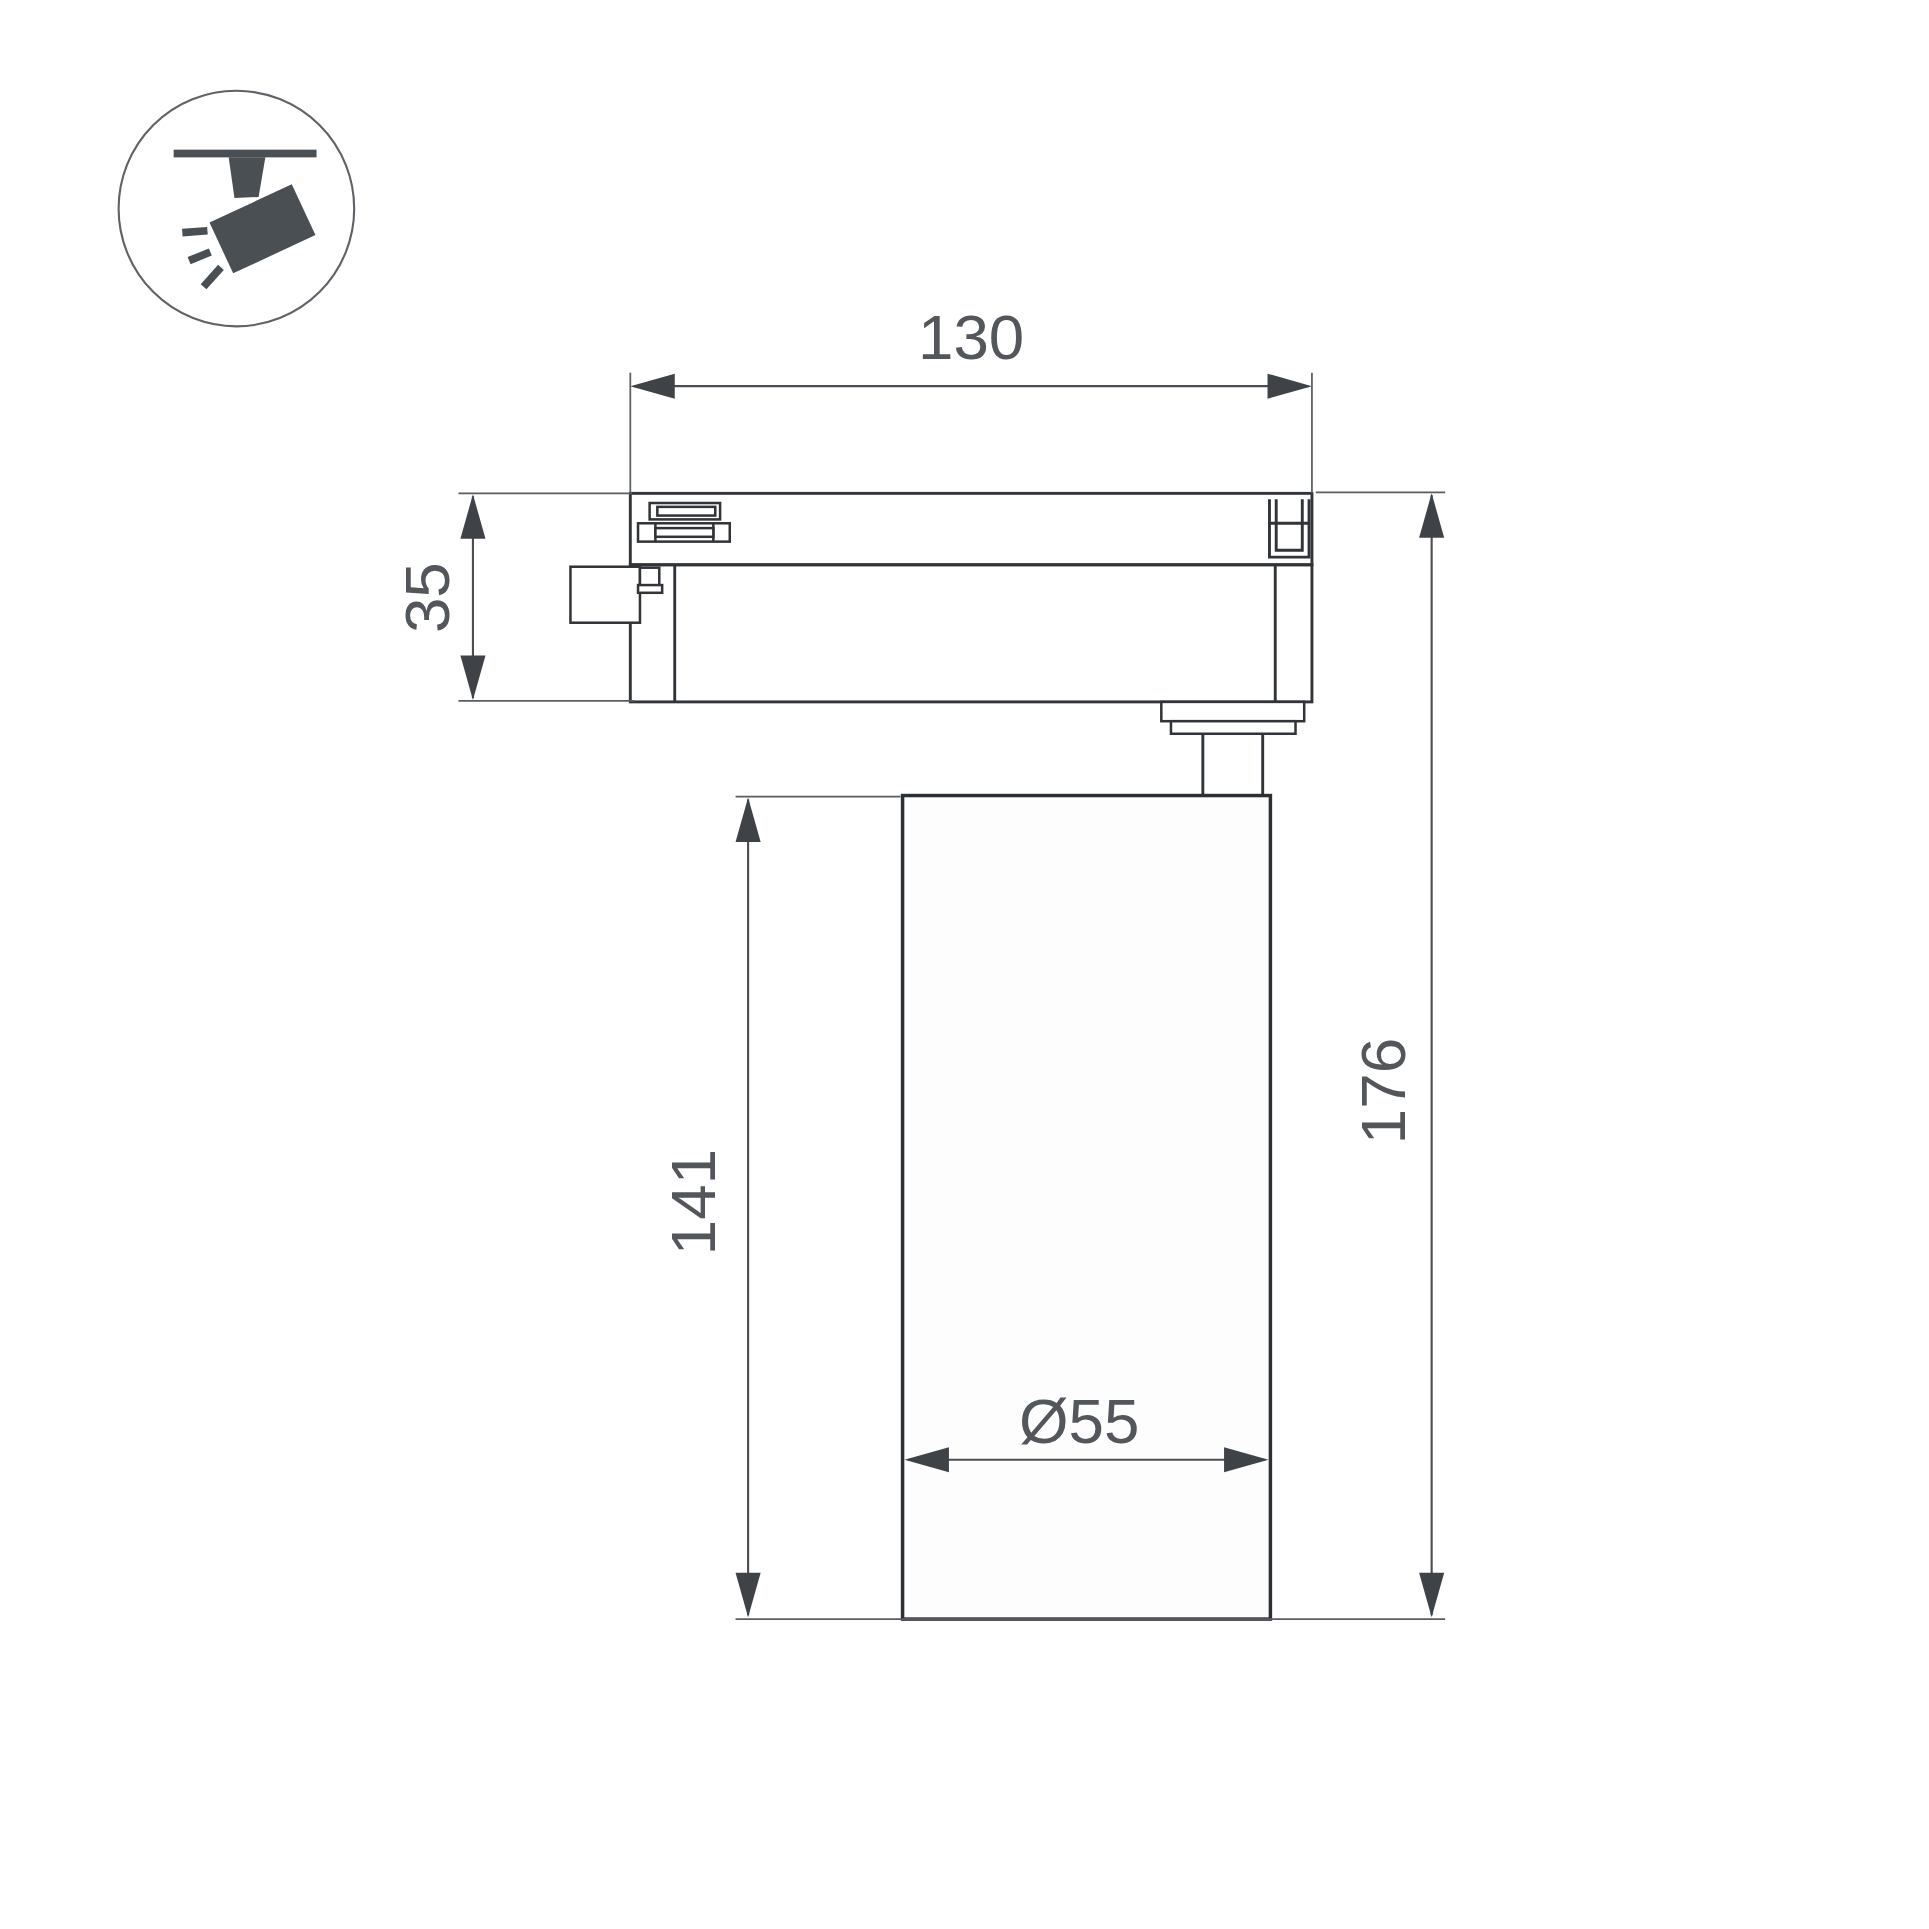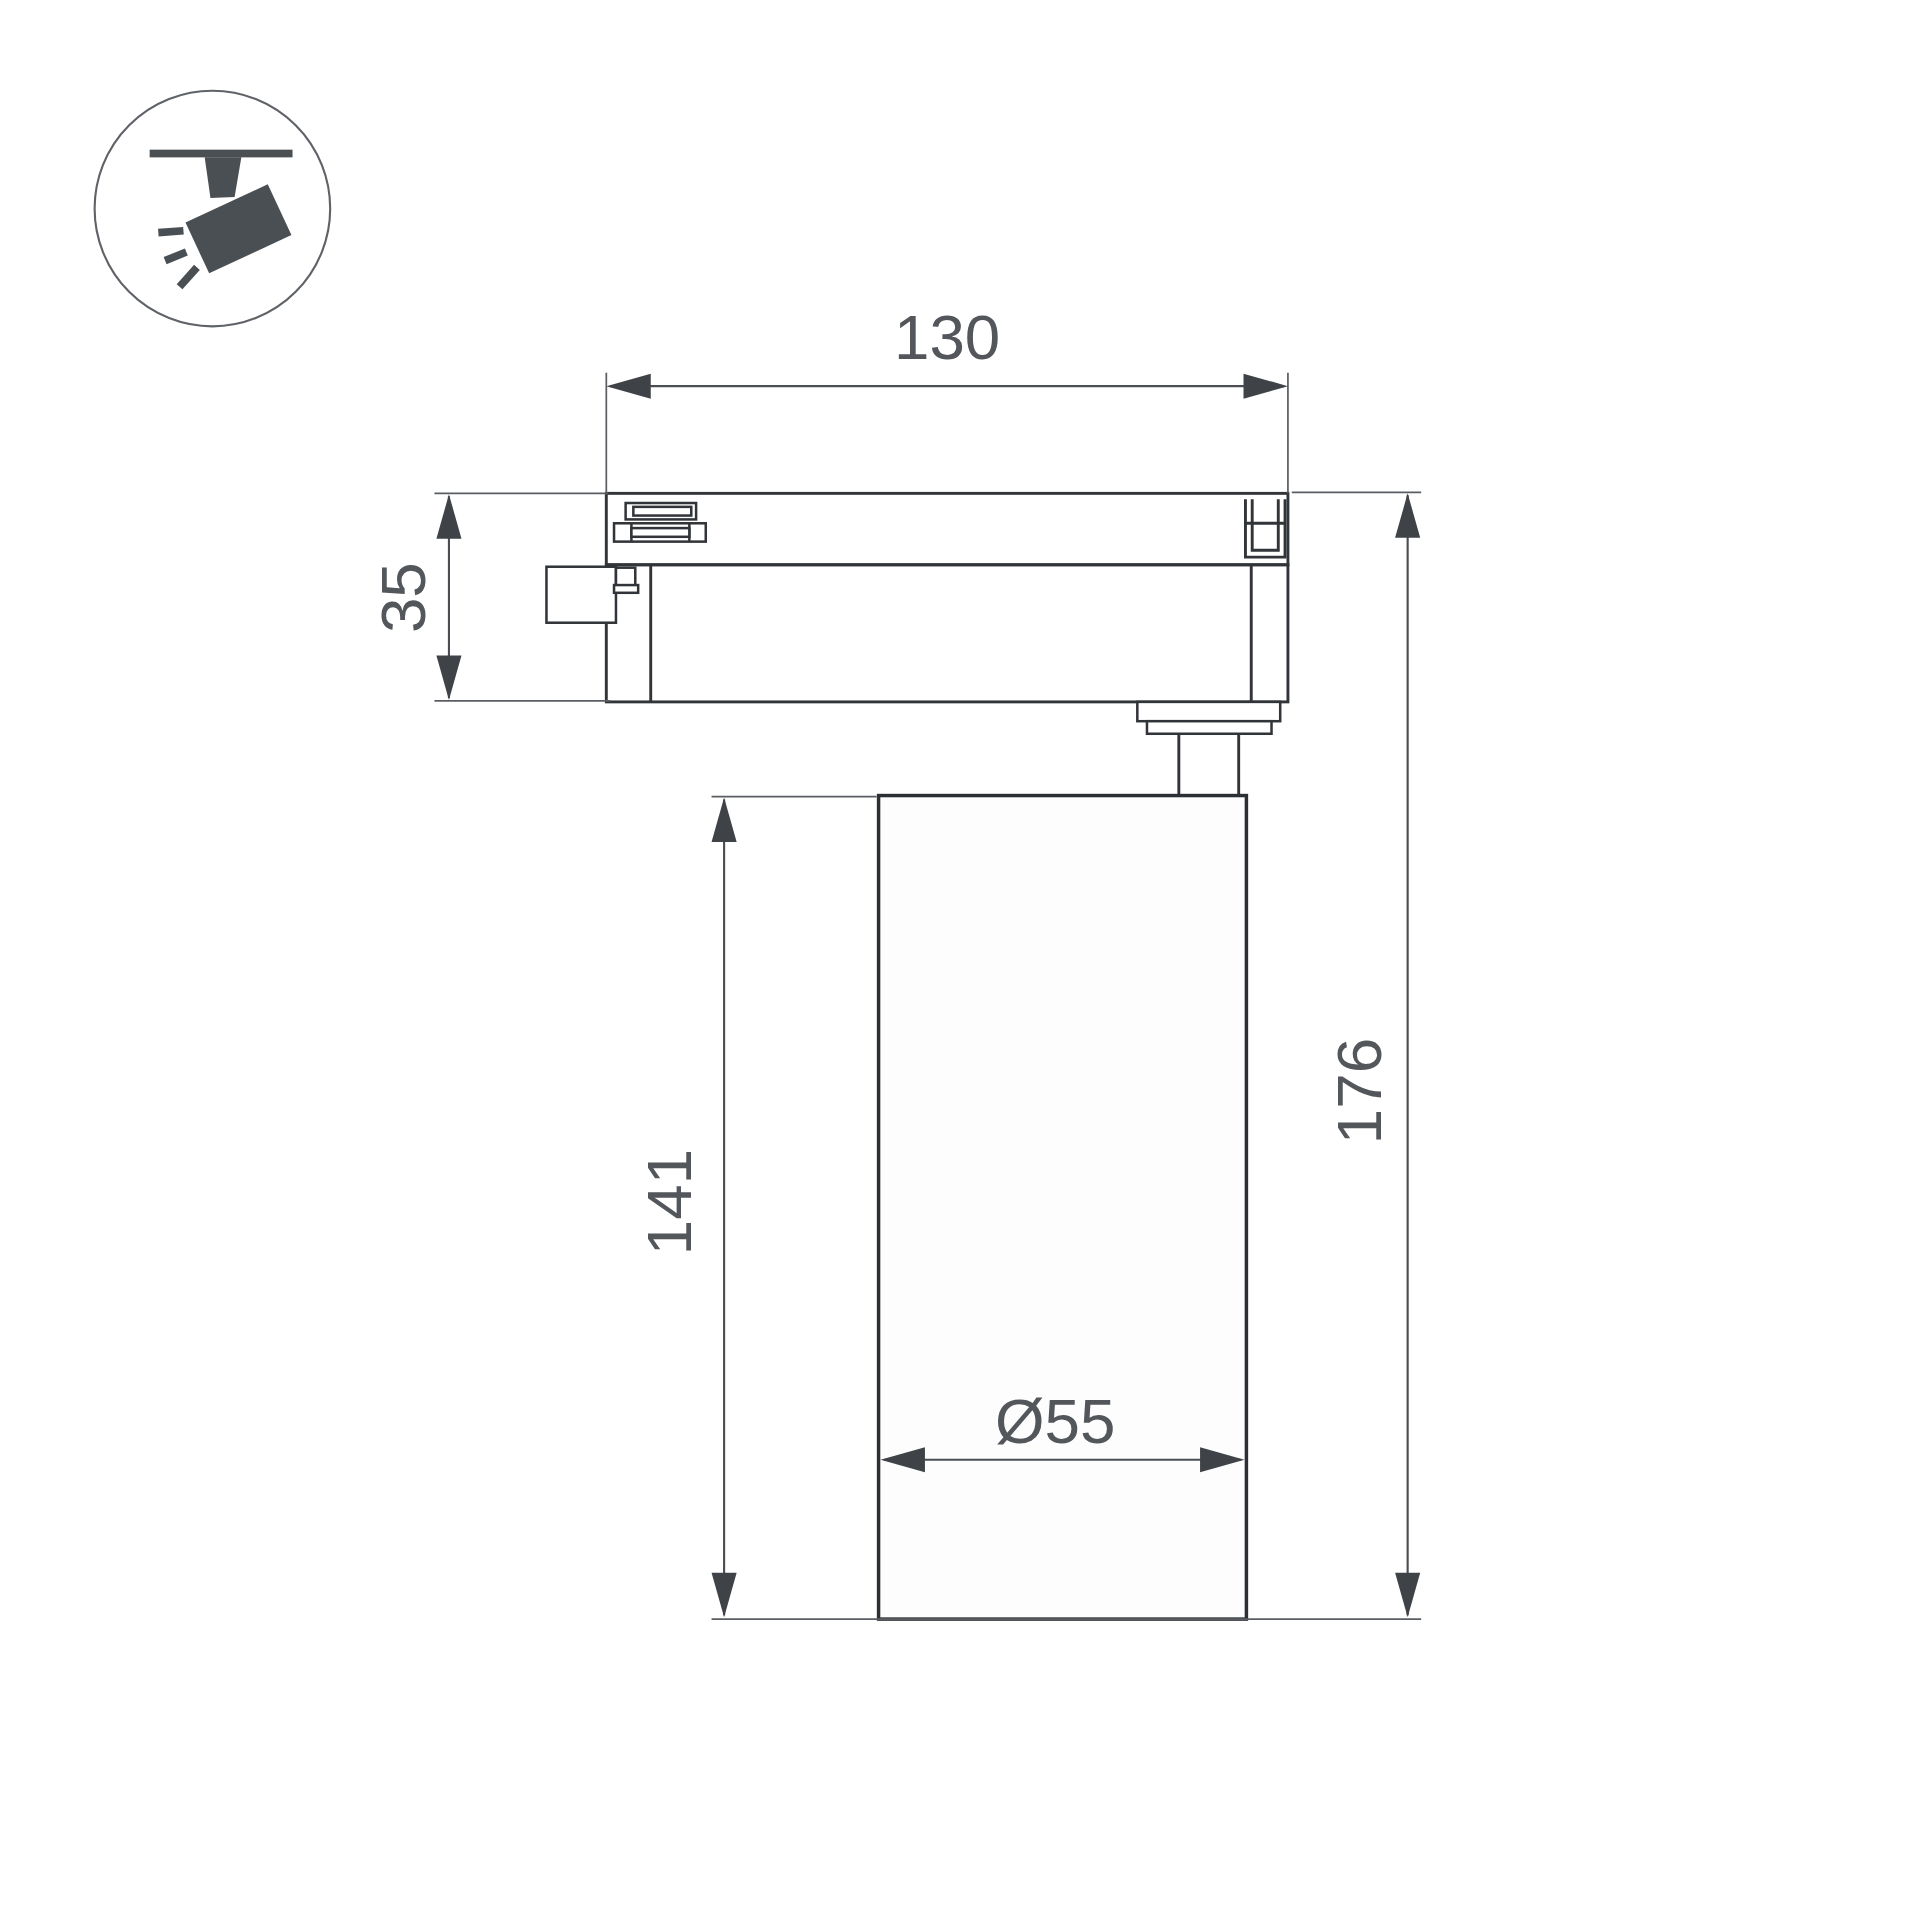--- a/index.html
+++ b/index.html
@@ -4,7 +4,7 @@
 <style>
   html,body{margin:0;padding:0;background:#ffffff;}
   body{font-family:"Liberation Sans", sans-serif;}
-  .stage{width:1658px;height:1929px;position:relative;background:#ffffff;overflow:hidden;}
+  .stage{width:1658px;height:1929px;position:relative;background:#ffffff;overflow:hidden;margin-left:24px;}
   svg{display:block;}
   .part{stroke:#313438;stroke-width:3;fill:none;}
   .part-thick{stroke:#2c2f33;stroke-width:3.6;fill:#fdfdfd;}

